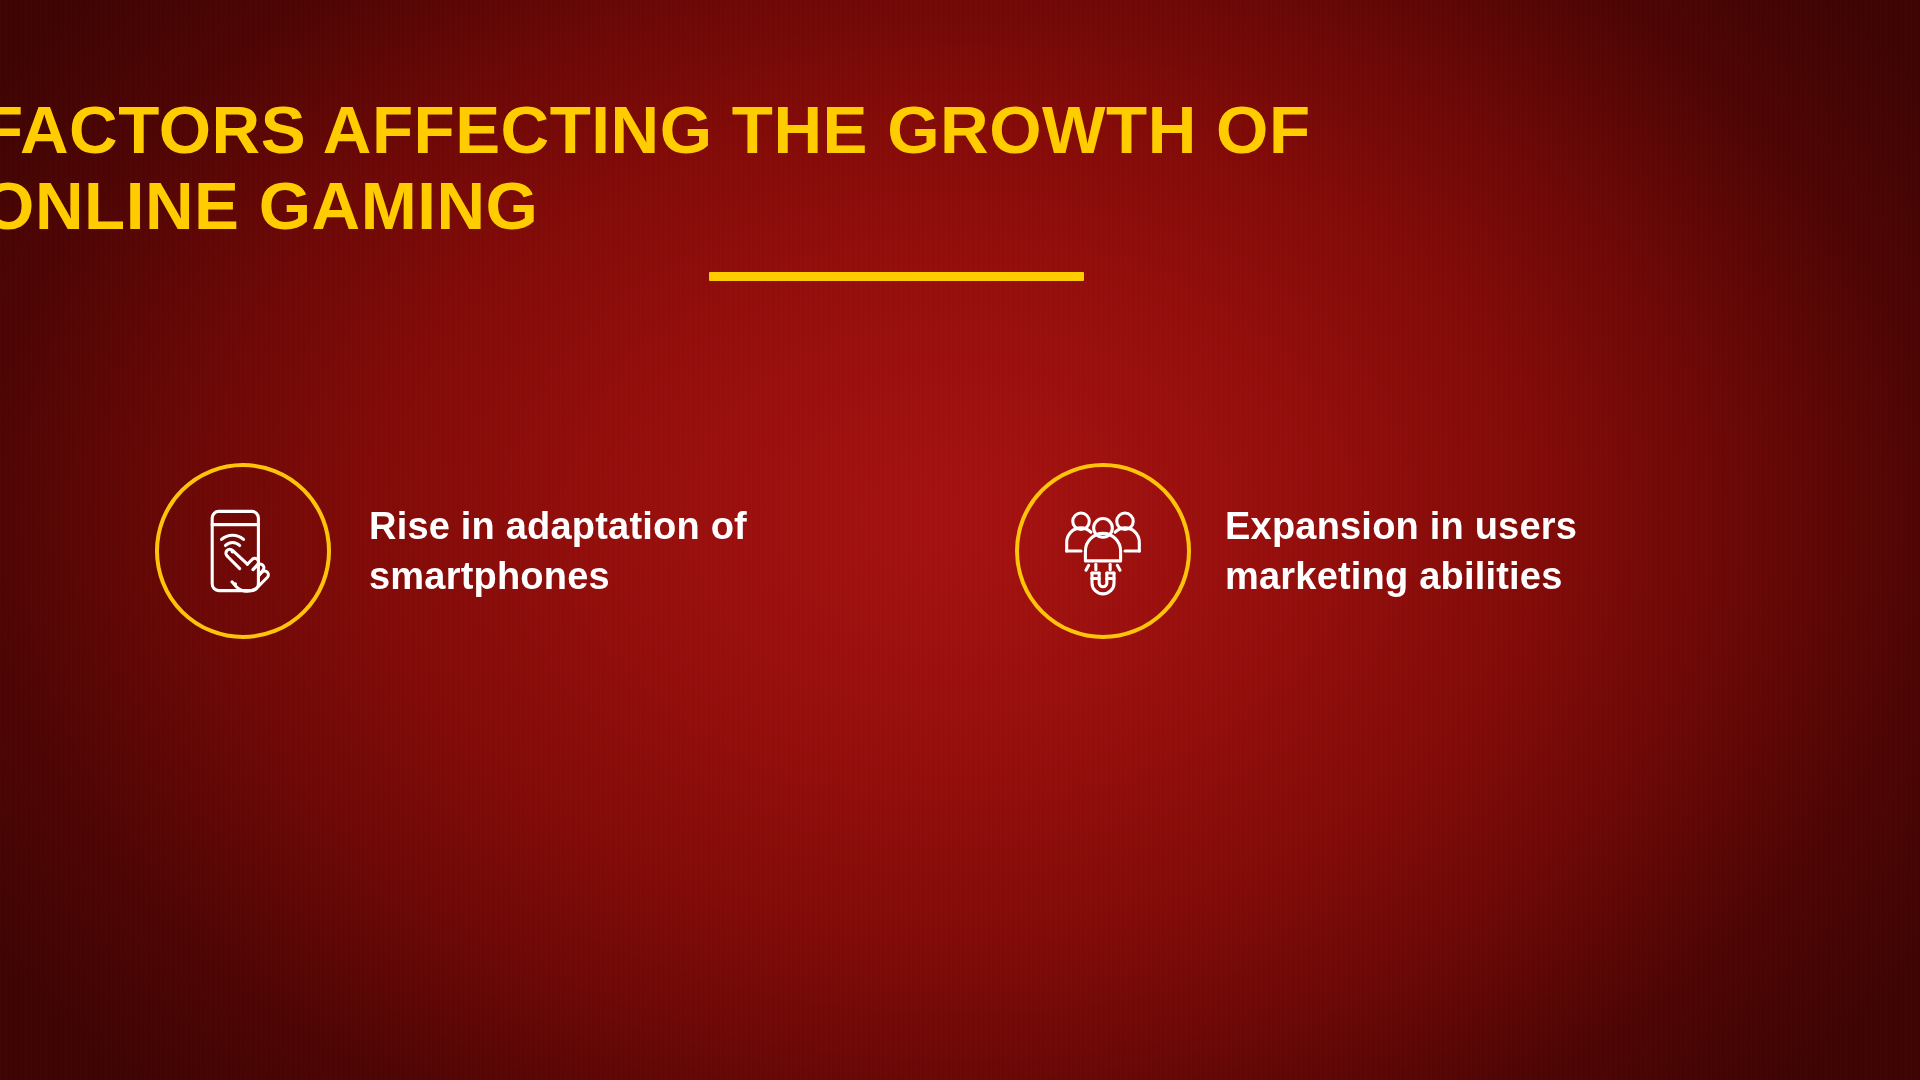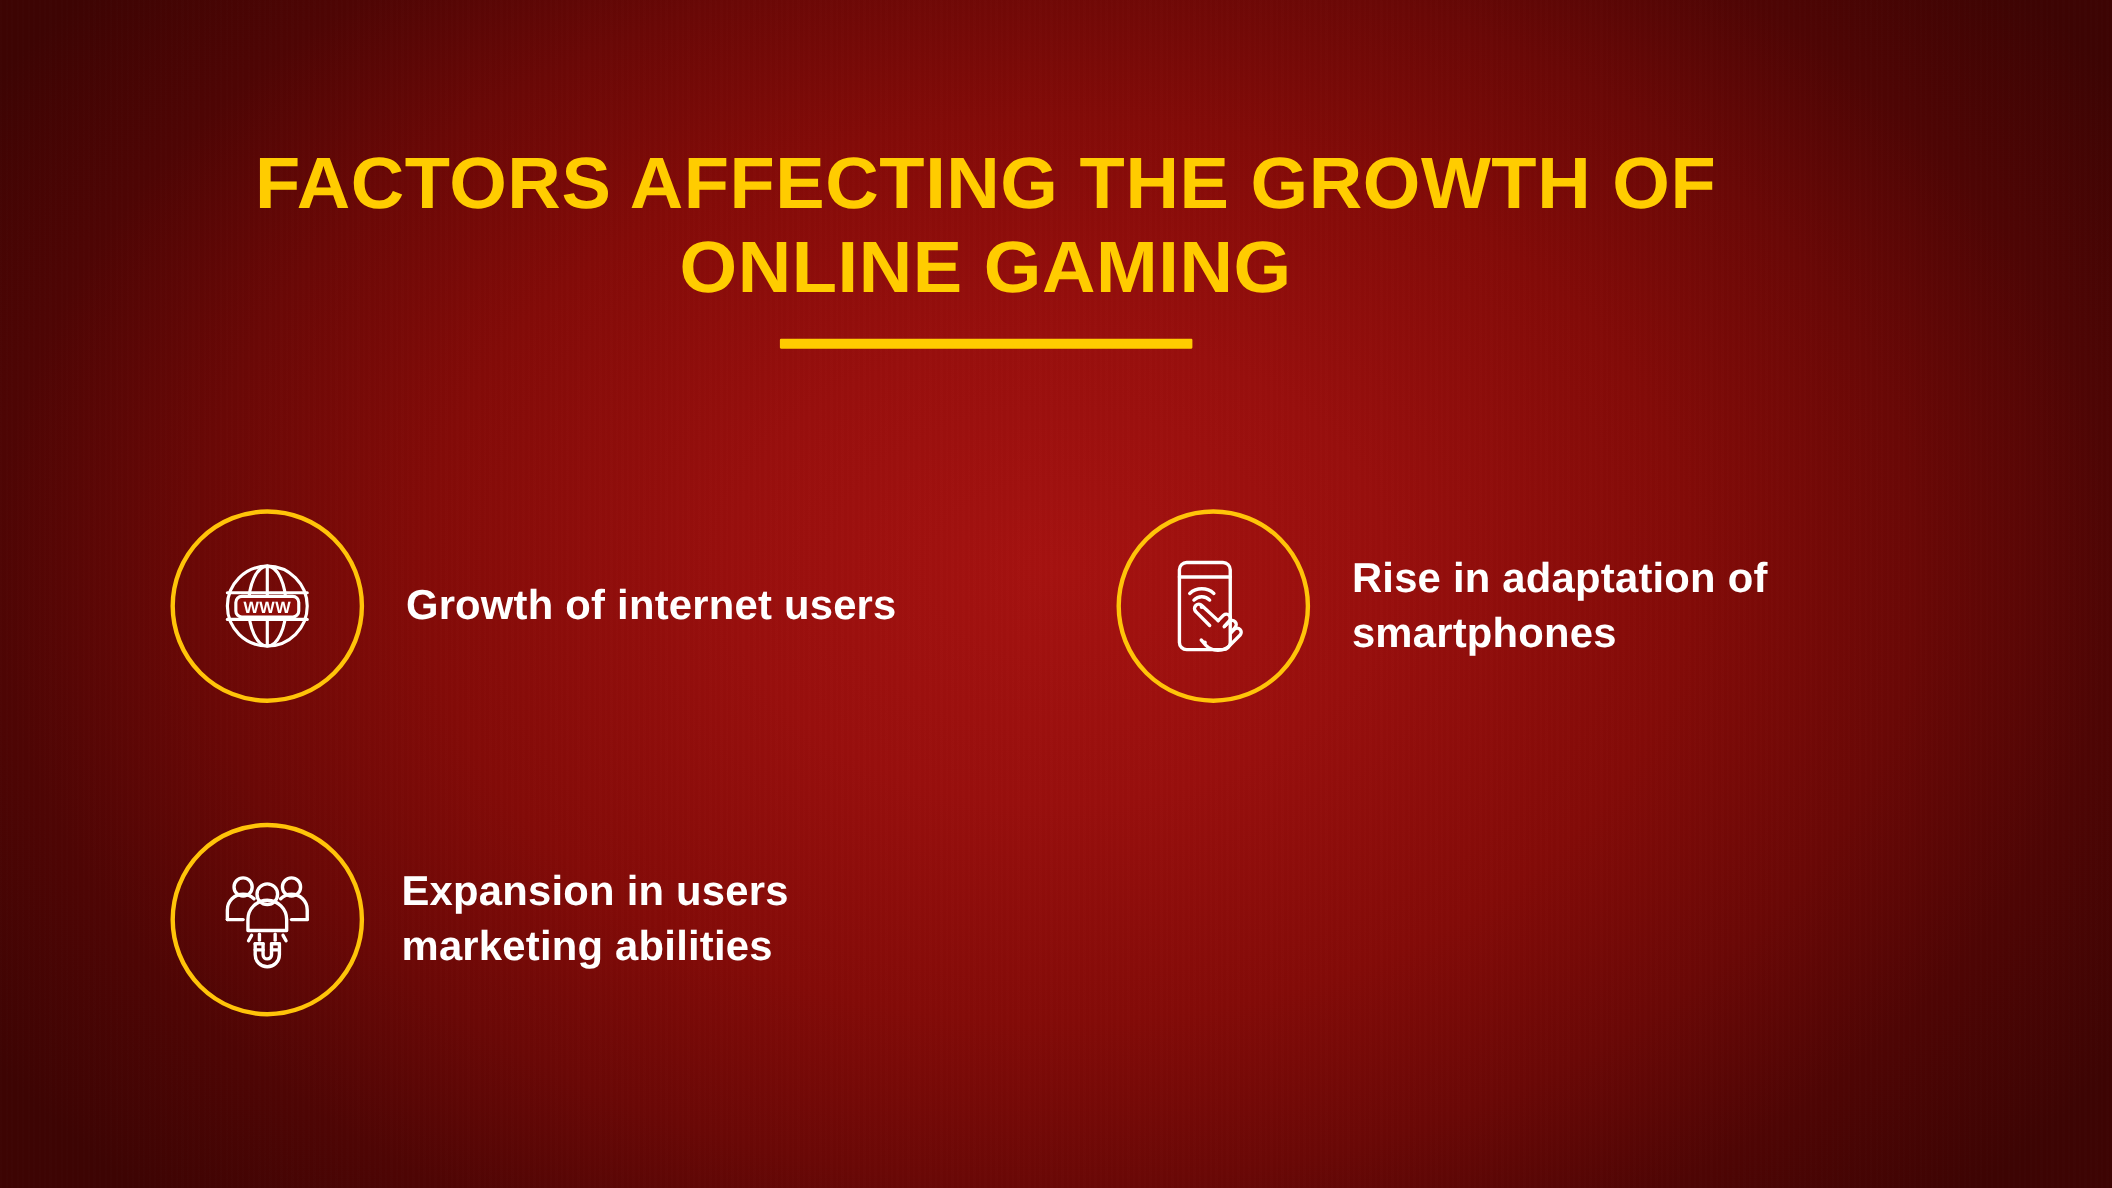--- a/index.html
+++ b/index.html
@@ -45,9 +45,7 @@
     top: 92px;
     left: 0;
     width: 1792px;
-    text-align: center;
     z-index: 3;
-    margin-top: 36px;
   }
   .title-line {
     display: block;

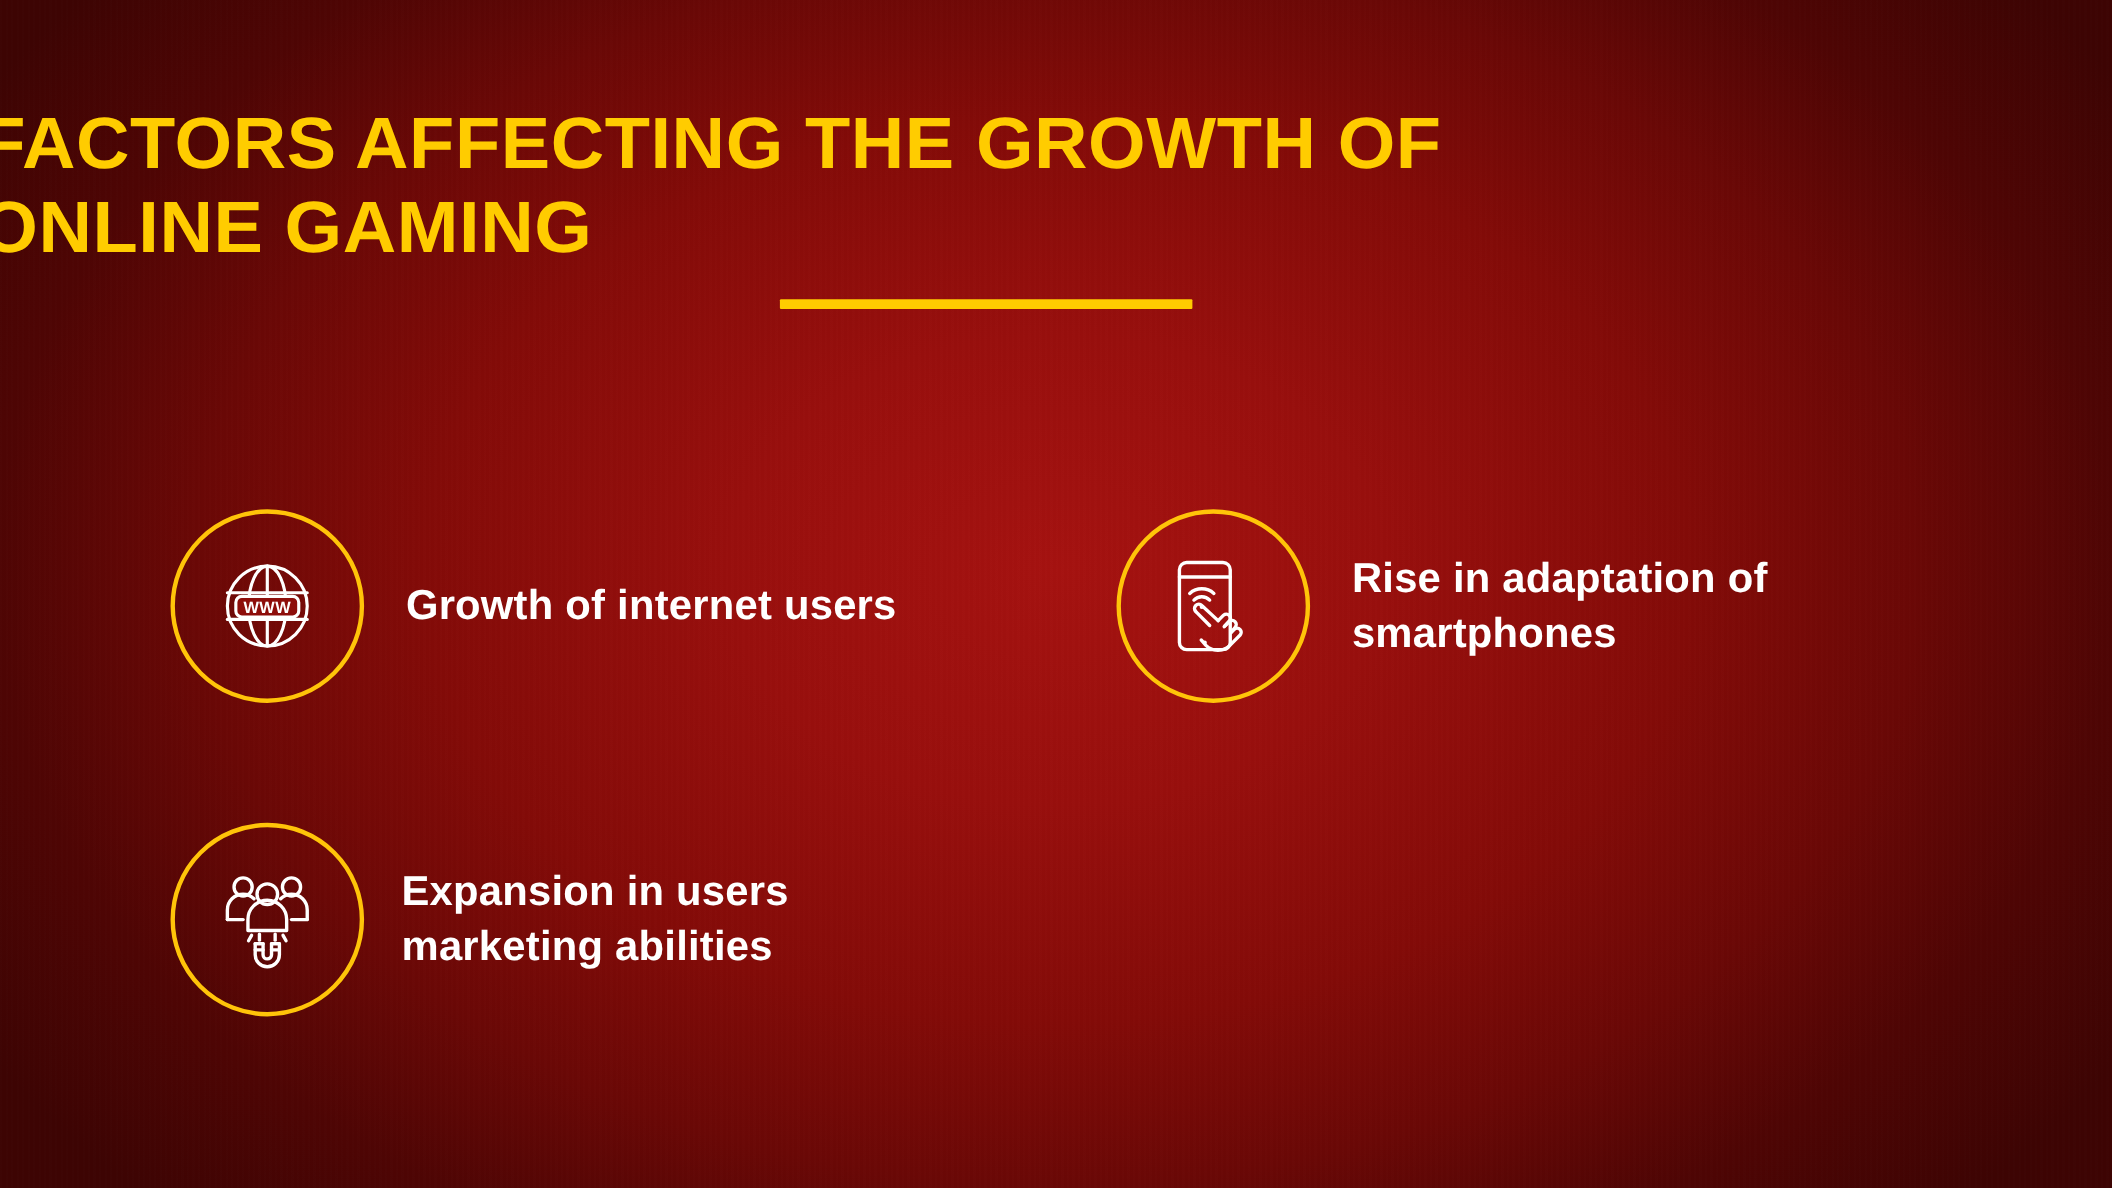--- a/index.html
+++ b/index.html
@@ -125,20 +125,6 @@
 
   <div class="factors">
 
-    <div class="factor col-left">
-      <div class="icon-circle">
-        <svg viewBox="0 0 100 100" fill="none" stroke="#ffffff" stroke-width="2.6" stroke-linecap="round" stroke-linejoin="round">
-          <circle cx="50" cy="50" r="33"></circle>
-          <ellipse cx="50" cy="50" rx="15.5" ry="33"></ellipse>
-          <line x1="17" y1="39" x2="83" y2="39"></line>
-          <line x1="17" y1="61" x2="83" y2="61"></line>
-          <line x1="50" y1="17" x2="50" y2="83"></line>
-          <rect x="24" y="42" width="52" height="17" rx="5" fill="#8d0d0a" stroke="#ffffff"></rect>
-          <text x="50" y="55.4" text-anchor="middle" font-family="'Liberation Sans', sans-serif" font-size="13.5" font-weight="bold" fill="#ffffff" stroke="none" letter-spacing="0.4">WWW</text>
-        </svg>
-      </div>
-      <div class="factor-label">Growth of internet users</div>
-    </div>
 
 
     <div class="factor col-left">

